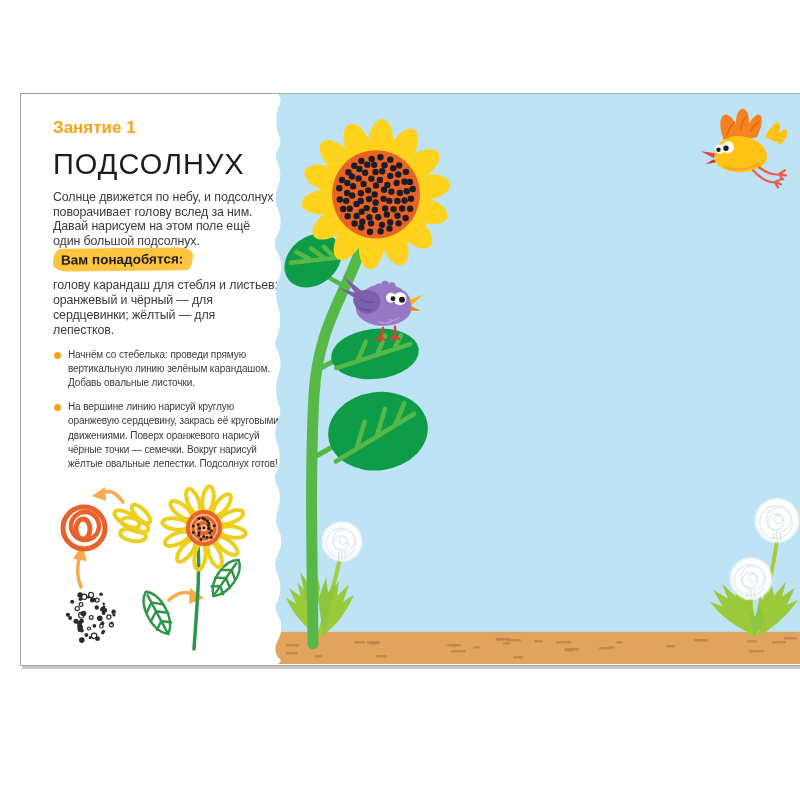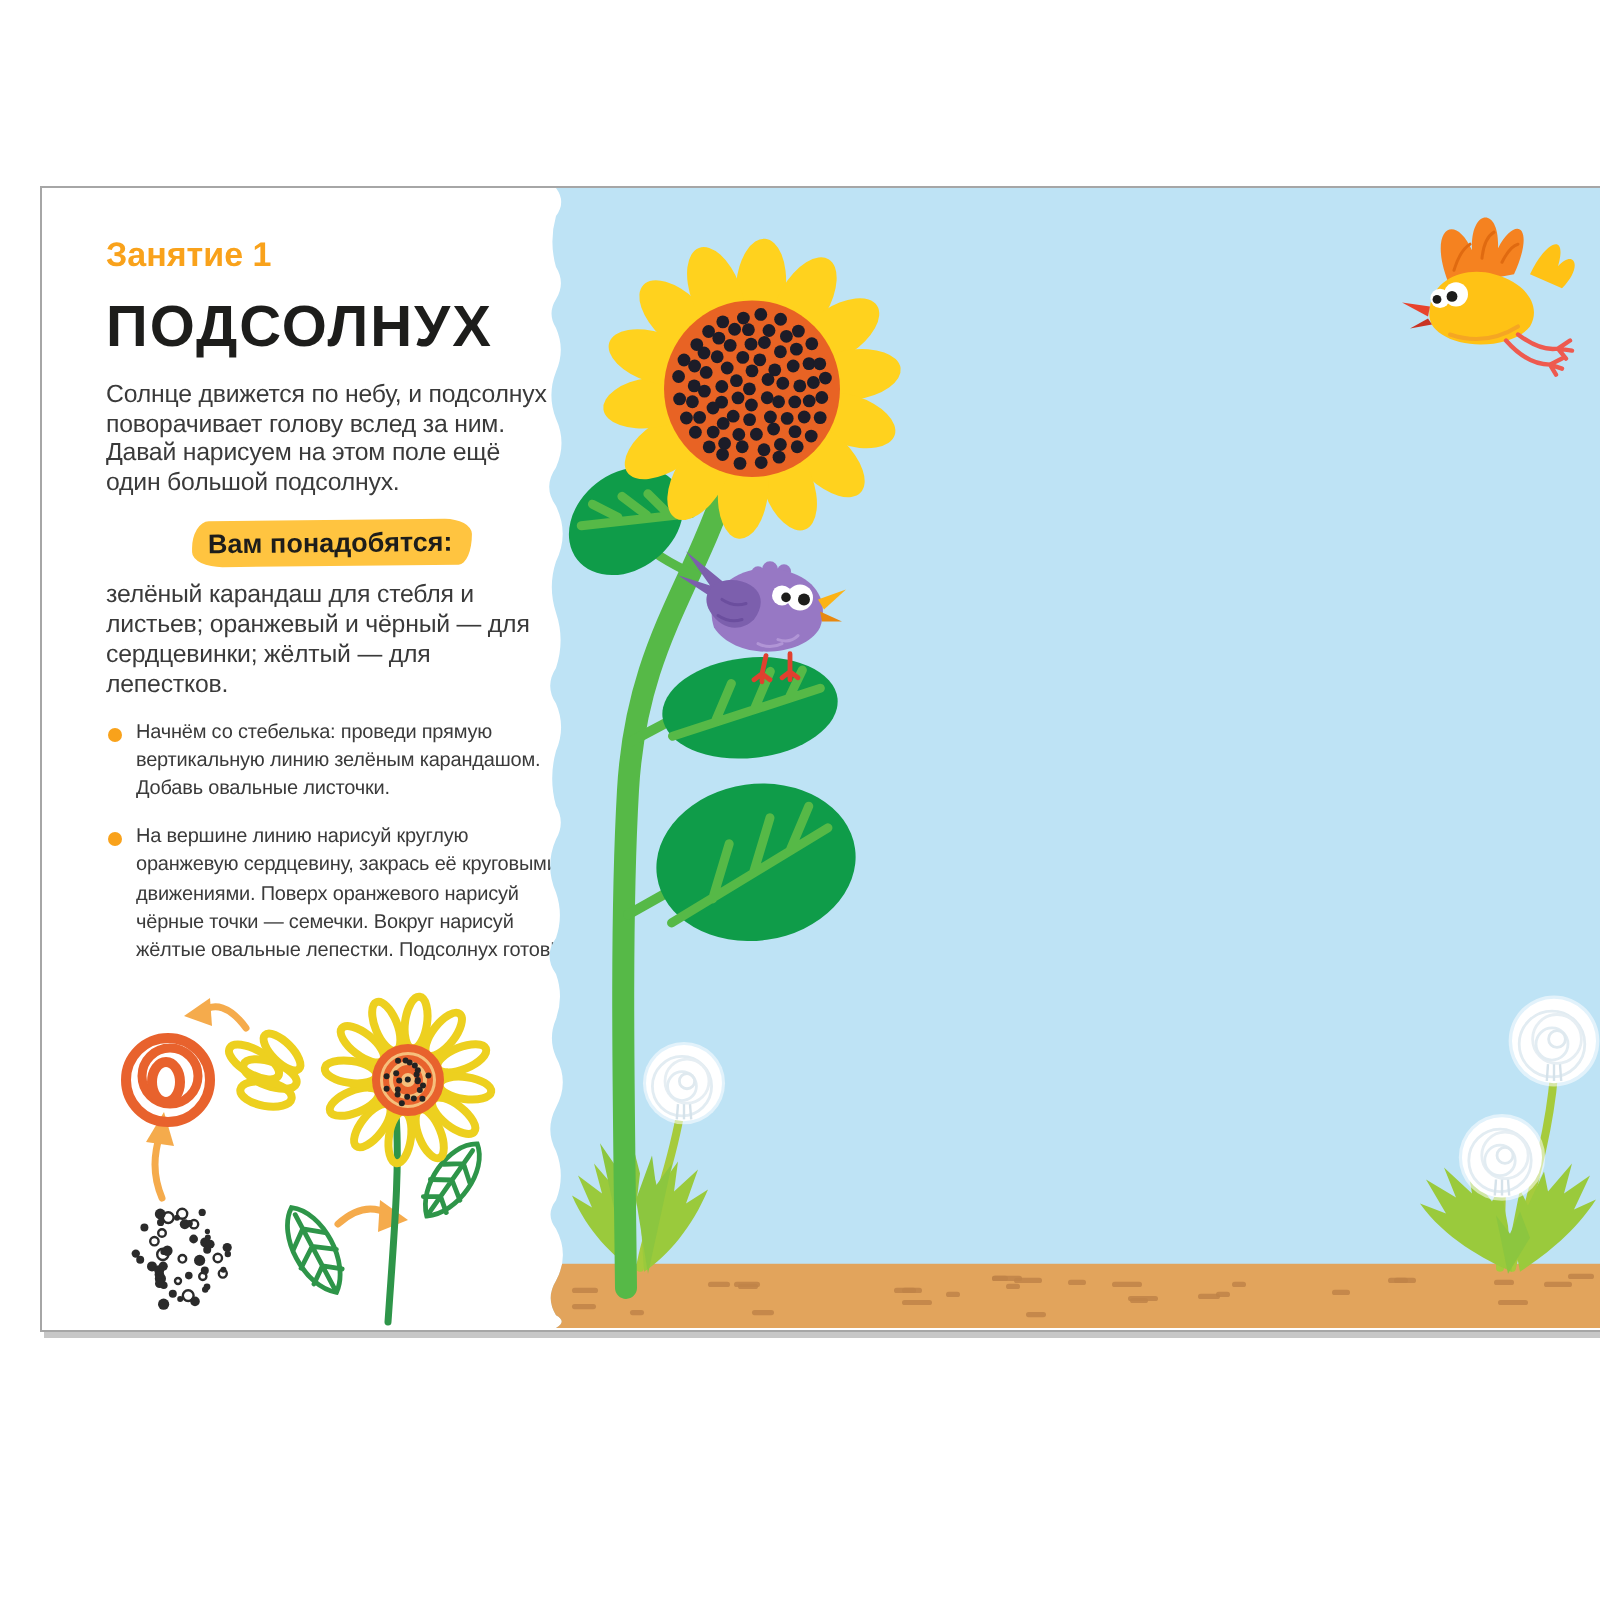--- a/index.html
+++ b/index.html
@@ -9,7 +9,7 @@
     overflow:hidden;}
   .left-col{position:absolute;left:32px;top:0;width:226px;color:#3A3A3A;}
   .lesson{padding-top:24px;font-weight:bold;font-size:17px;color:#F9A21B;}
-  .title{margin:10px 0 0;font-size:29px;font-weight:bold;color:#1D1D1B;letter-spacing:1px;}
+  .title{margin:10px 0 0;font-size:29px;font-weight:normal;color:#1D1D1B;letter-spacing:1px;}
   .intro{margin:9px 0 0;font-size:12.4px;line-height:14.6px;letter-spacing:-0.1px;}
   .mat-wrap{margin-top:12px;text-align:center;}
   .mat-head{display:inline-block;background:#FFC440;padding:4px 10px 4px 8px;

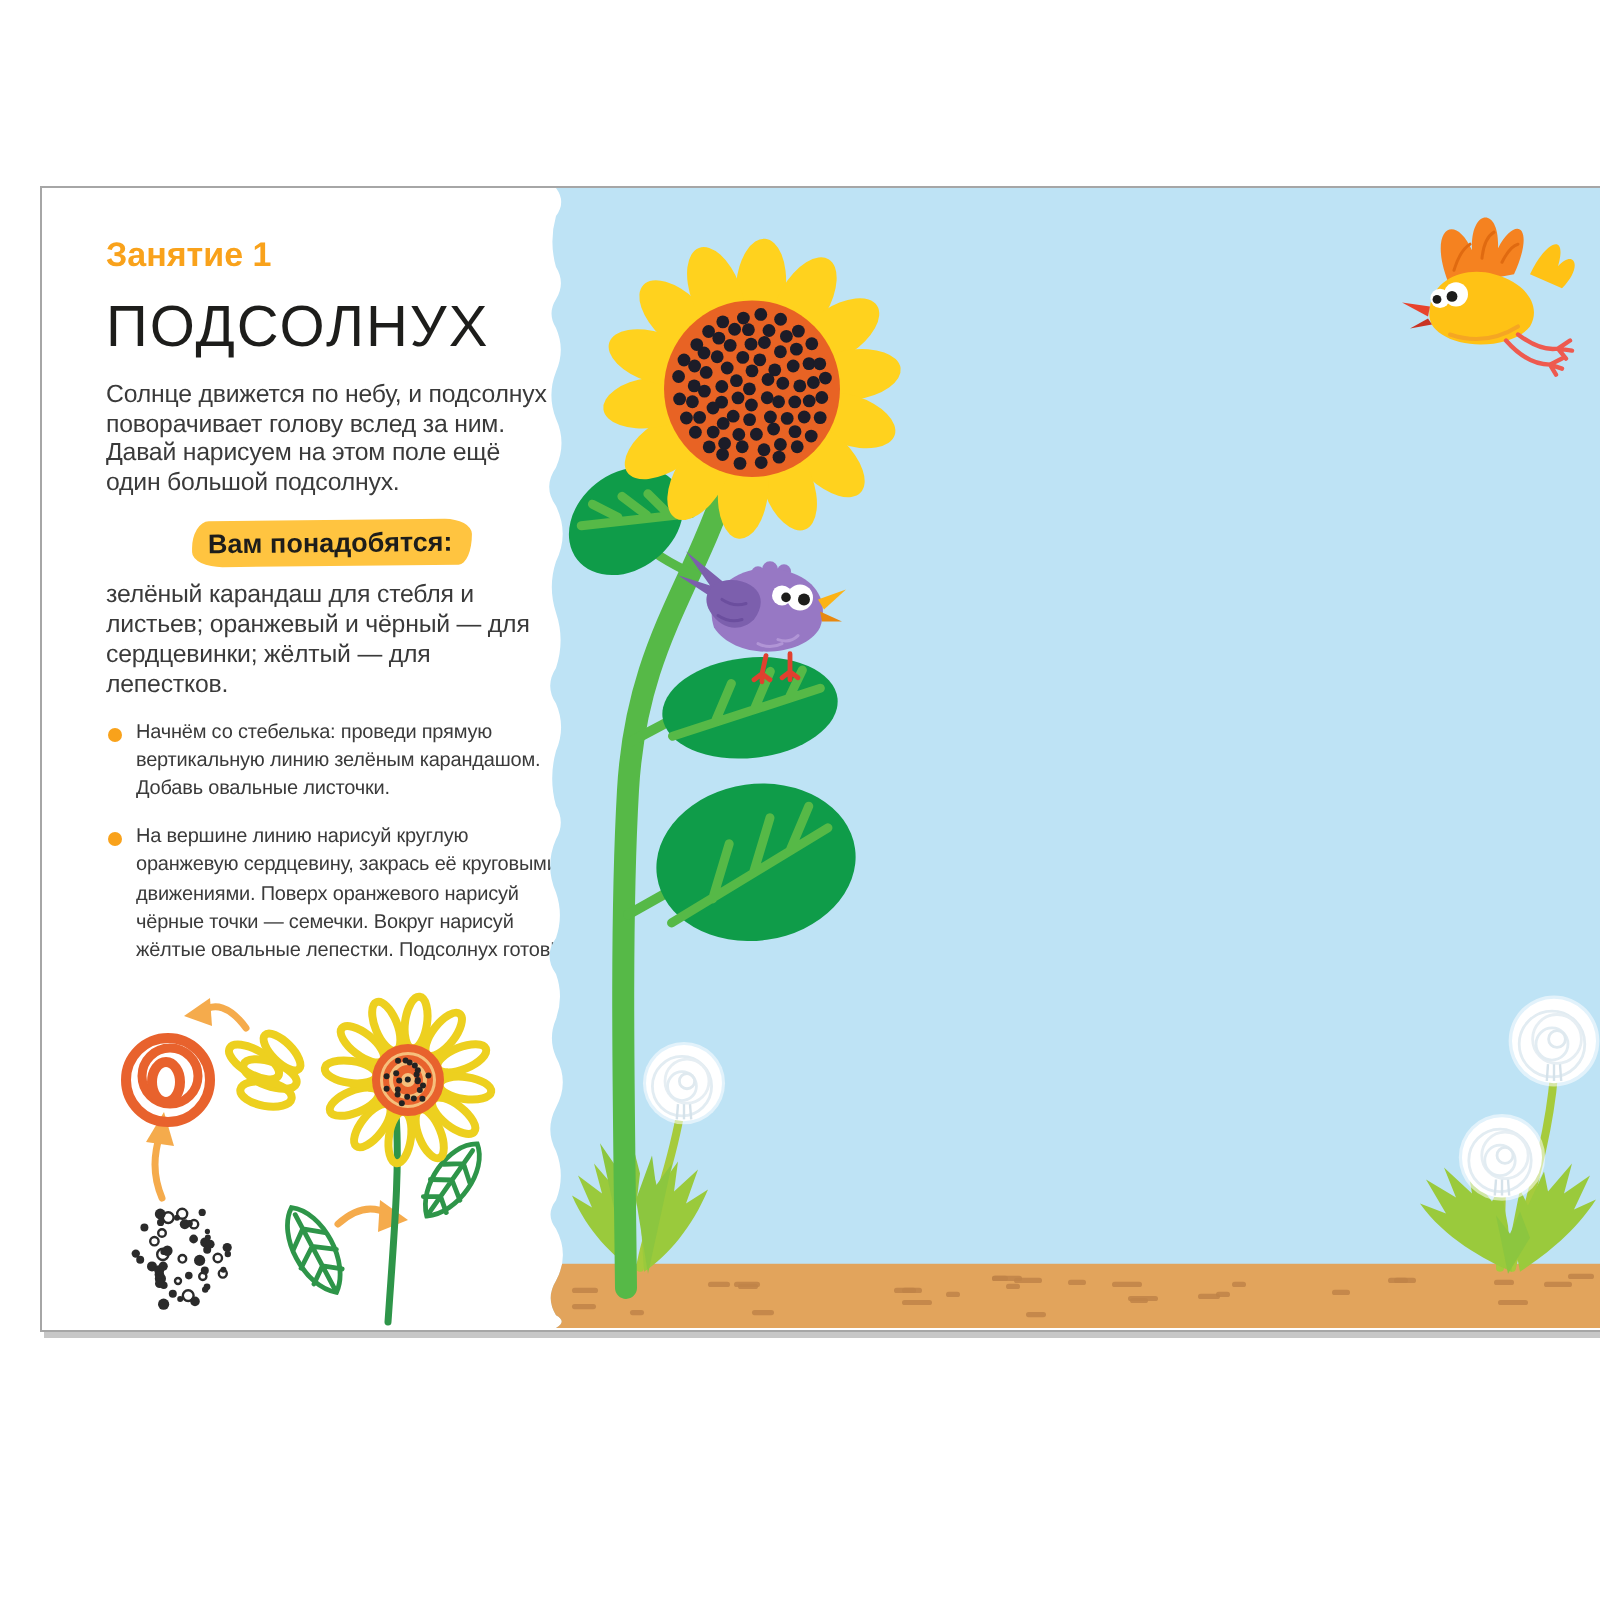--- a/index.html
+++ b/index.html
@@ -11,7 +11,7 @@
   .lesson{padding-top:24px;font-weight:bold;font-size:17px;color:#F9A21B;}
   .title{margin:10px 0 0;font-size:29px;font-weight:normal;color:#1D1D1B;letter-spacing:1px;}
   .intro{margin:9px 0 0;font-size:12.4px;line-height:14.6px;letter-spacing:-0.1px;}
-  .mat-wrap{margin-top:12px;text-align:center;}
+  .mat-wrap{}
   .mat-head{display:inline-block;background:#FFC440;padding:4px 10px 4px 8px;
     border-radius:10px 16px 8px 18px / 16px 9px 18px 9px;transform:rotate(-.6deg);
     font-weight:bold;font-size:13.5px;color:#1D1D1B;}

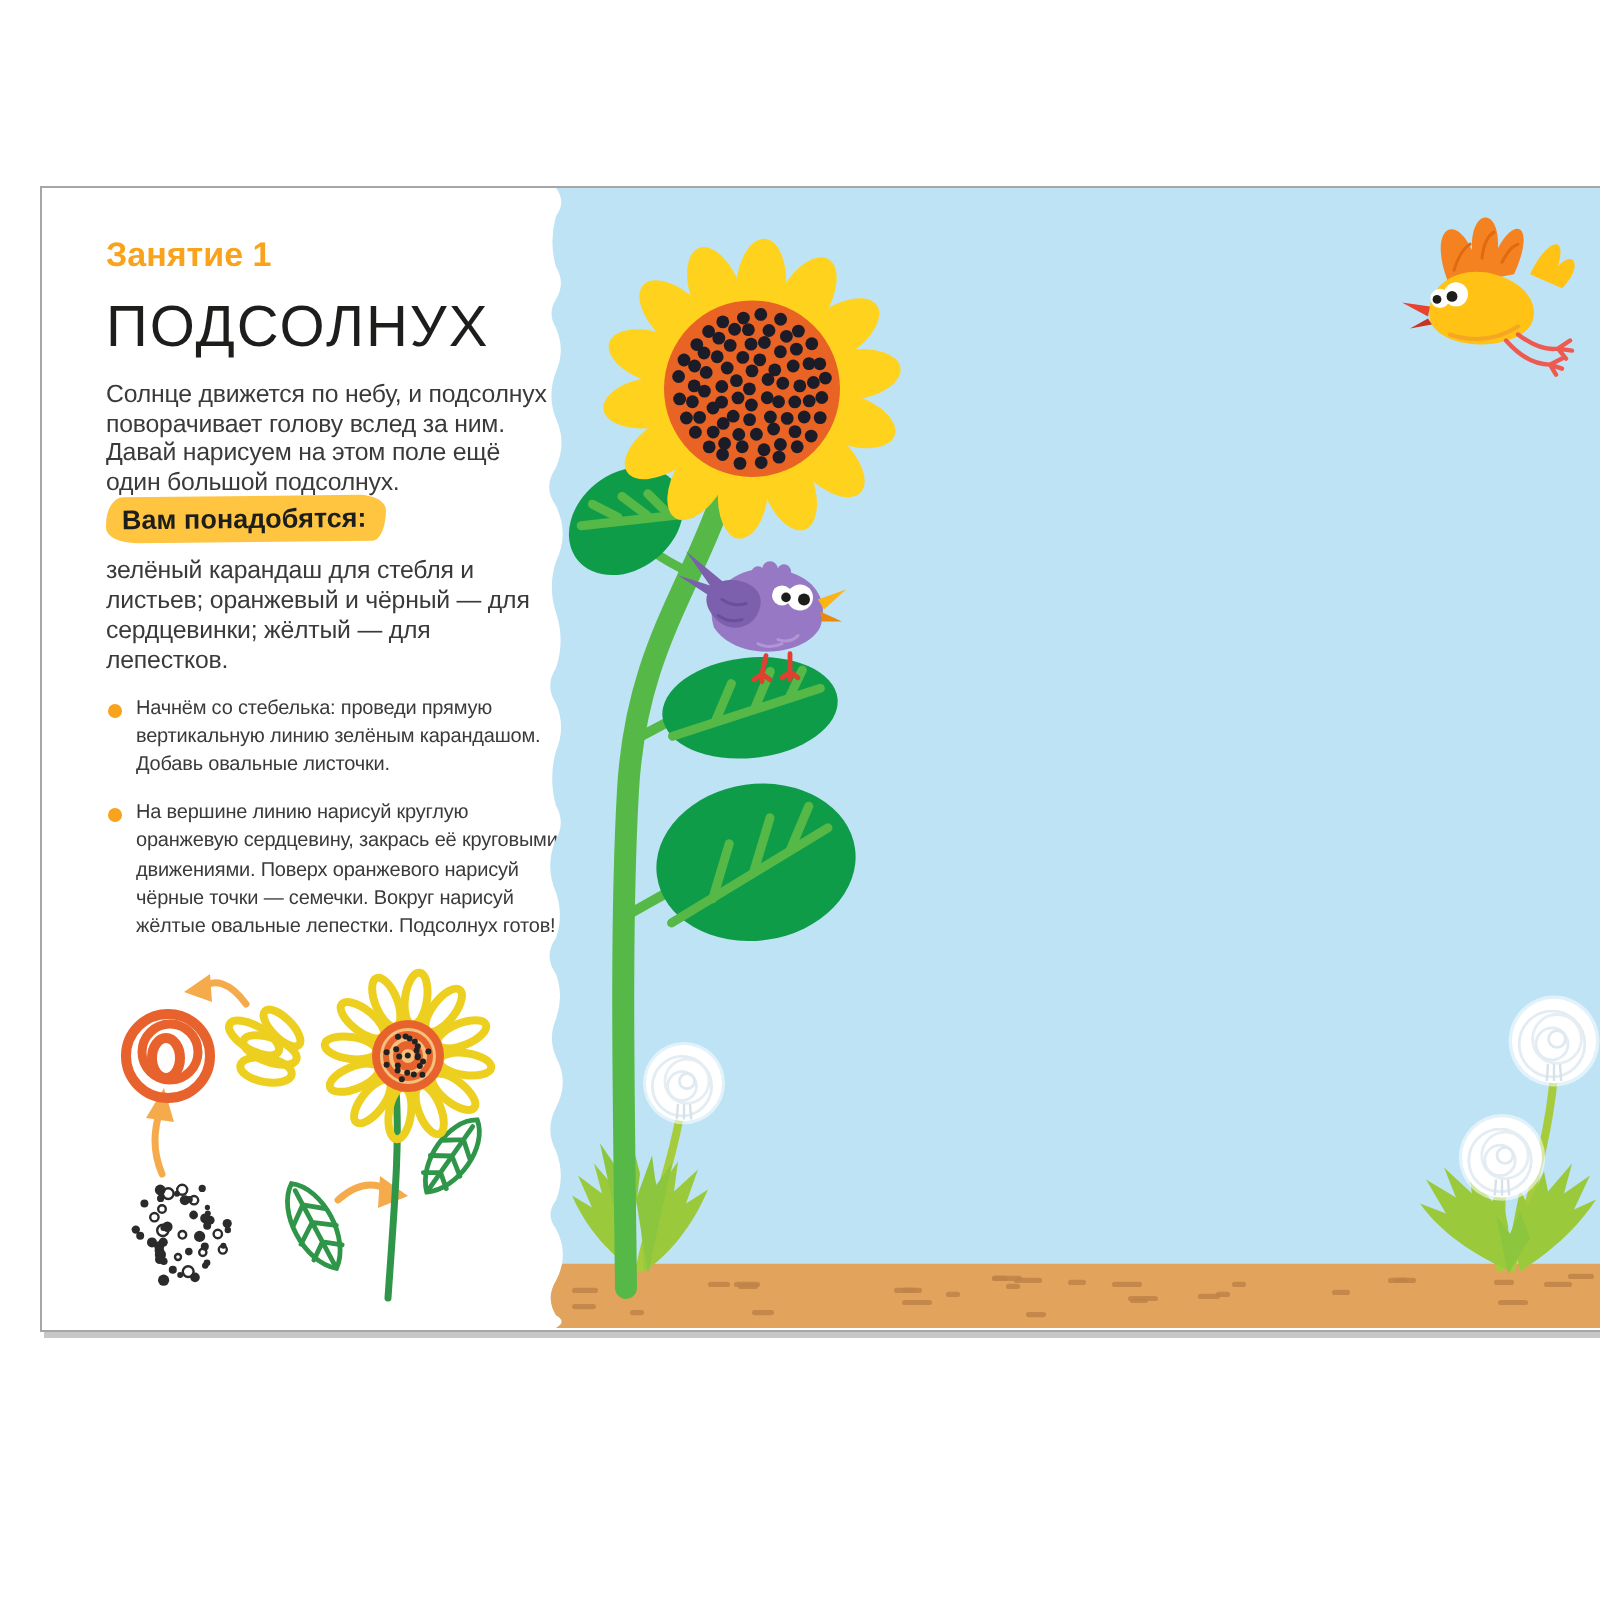--- a/index.html
+++ b/index.html
@@ -37,7 +37,7 @@
     <div class="mat-wrap">
       <span class="mat-head">Вам понадобятся:</span>
     </div>
-    <p class="materials">зелёный карандаш для стебля и листьев; оранжевый и чёрный — для сердцевинки; жёлтый — для лепестков.</p>
+    <p class="materials">голову карандаш для стебля и листьев; оранжевый и чёрный — для сердцевинки; жёлтый — для лепестков.</p>
     <ul class="steps">
       <li class="step">
         <span class="bullet"></span>

